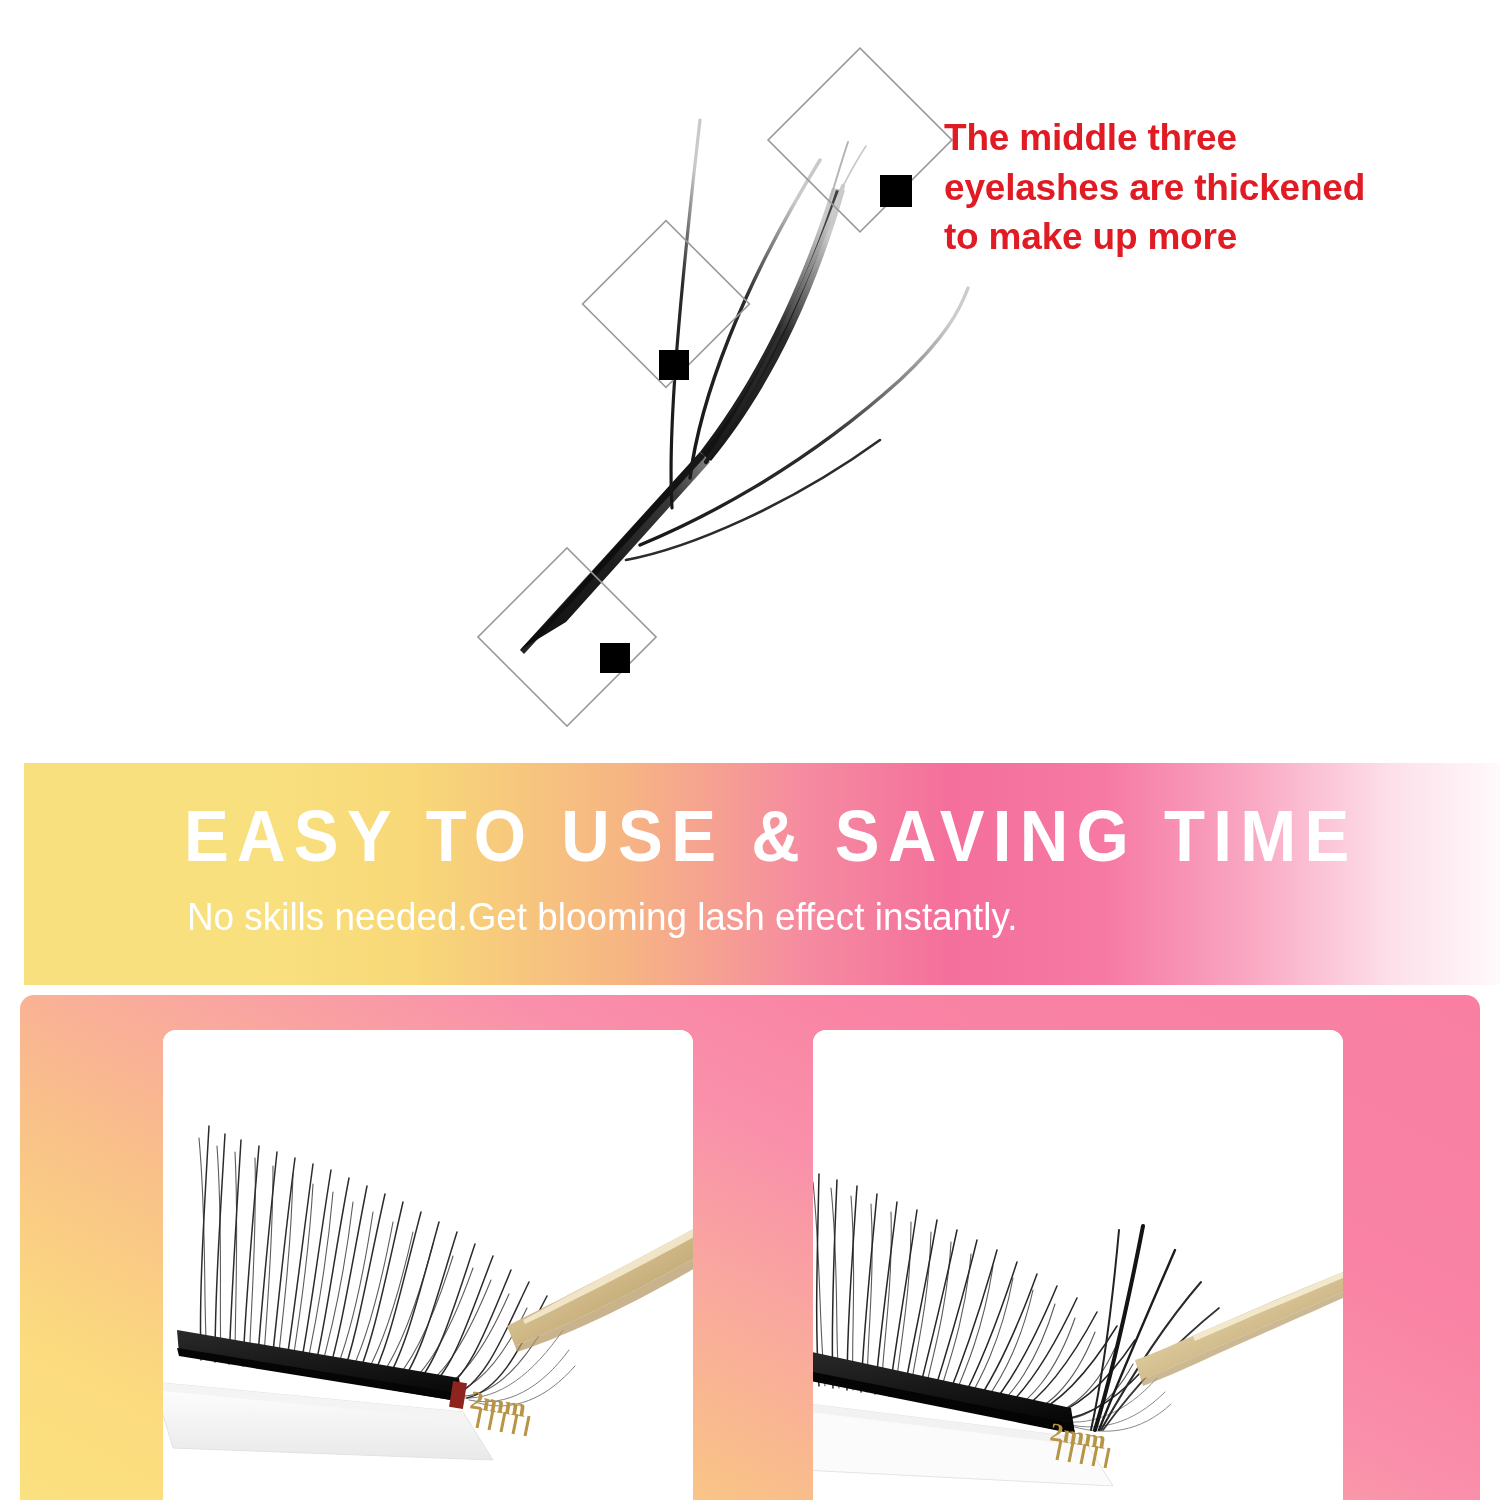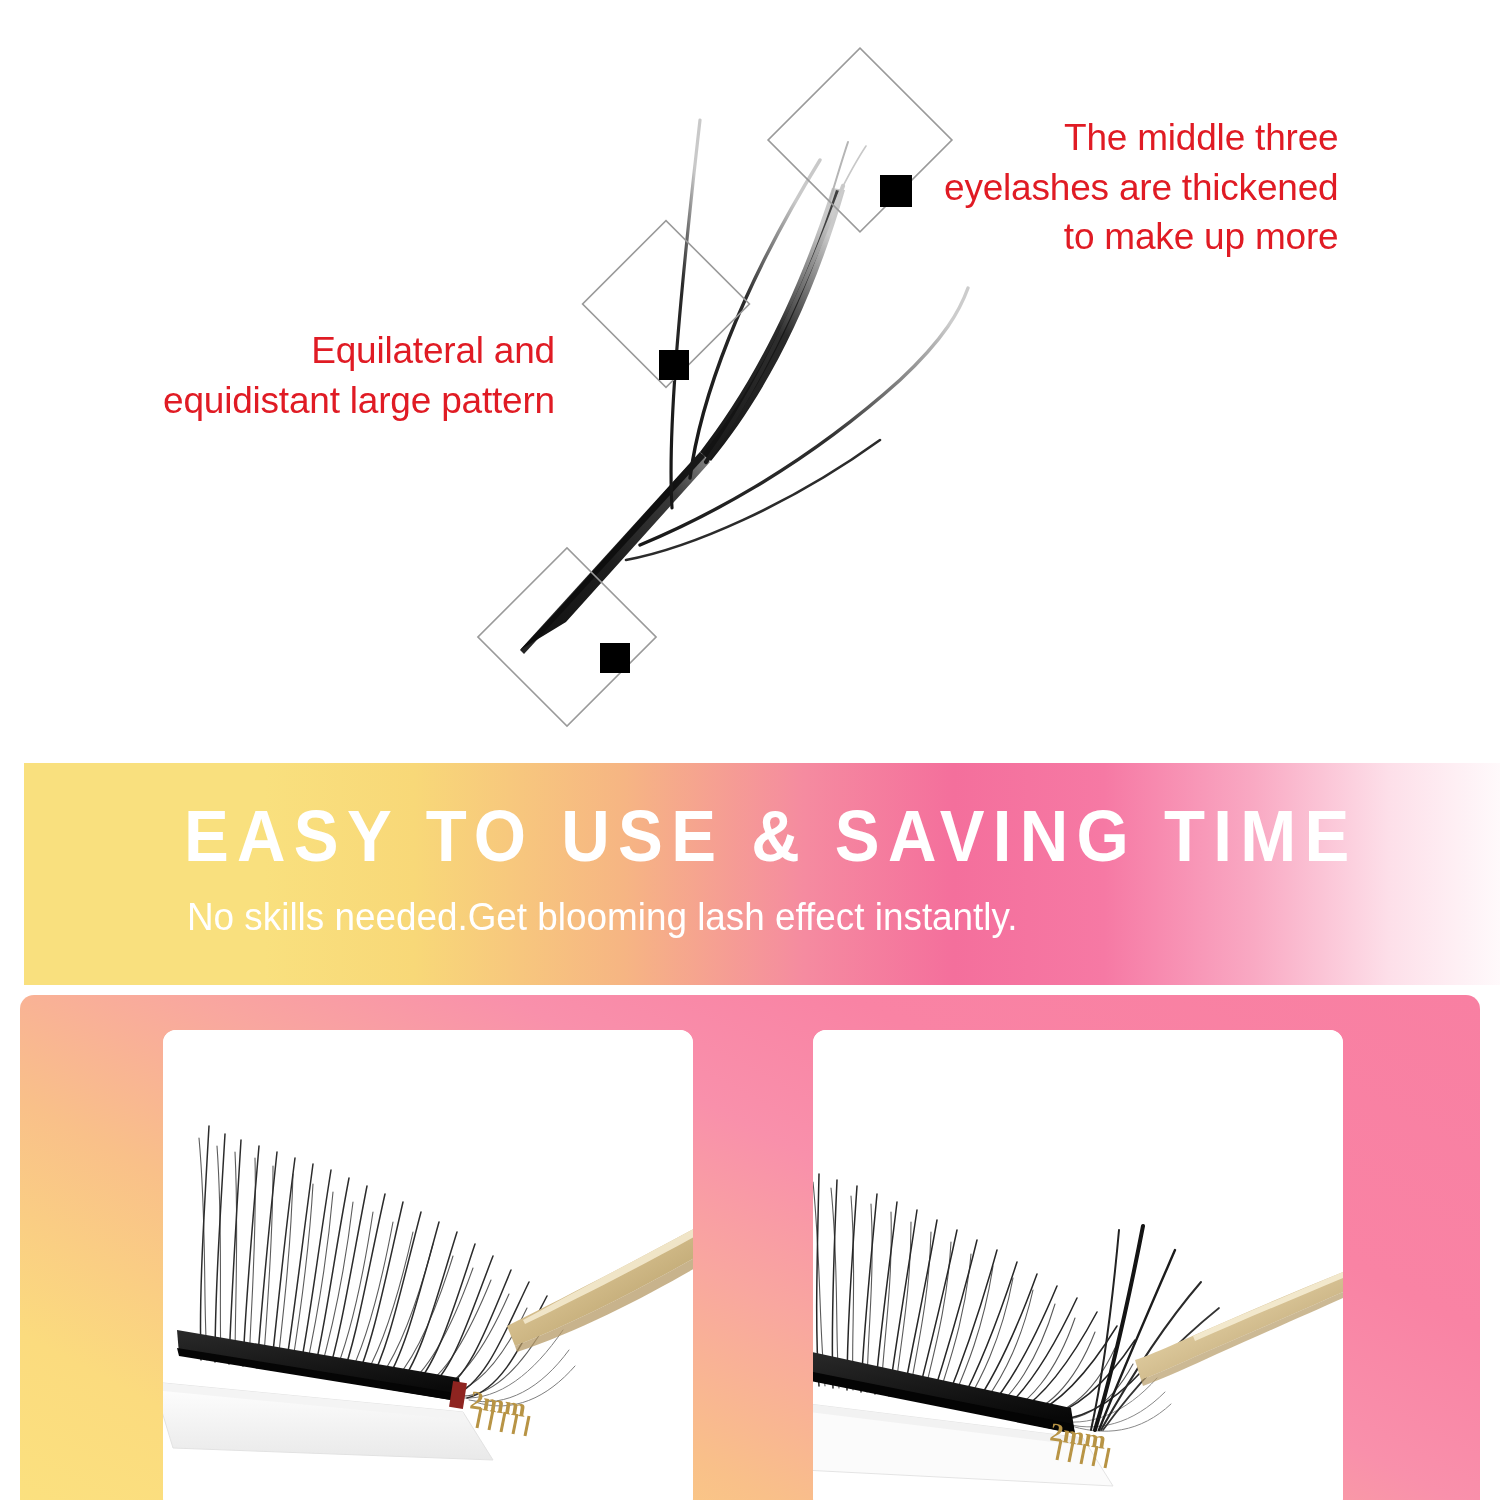--- a/index.html
+++ b/index.html
@@ -23,10 +23,9 @@
     color:#e01b24;
     font-size:37px;
     line-height:1.34;
-    font-weight:400;
+    font-weight:700;
     letter-spacing:-0.2px;
     white-space:pre-line;
-    text-align:right;
   }
   #callout-middle-three { left:944px; top:113px; }
   #callout-equilateral  { left:163px; top:326px; }

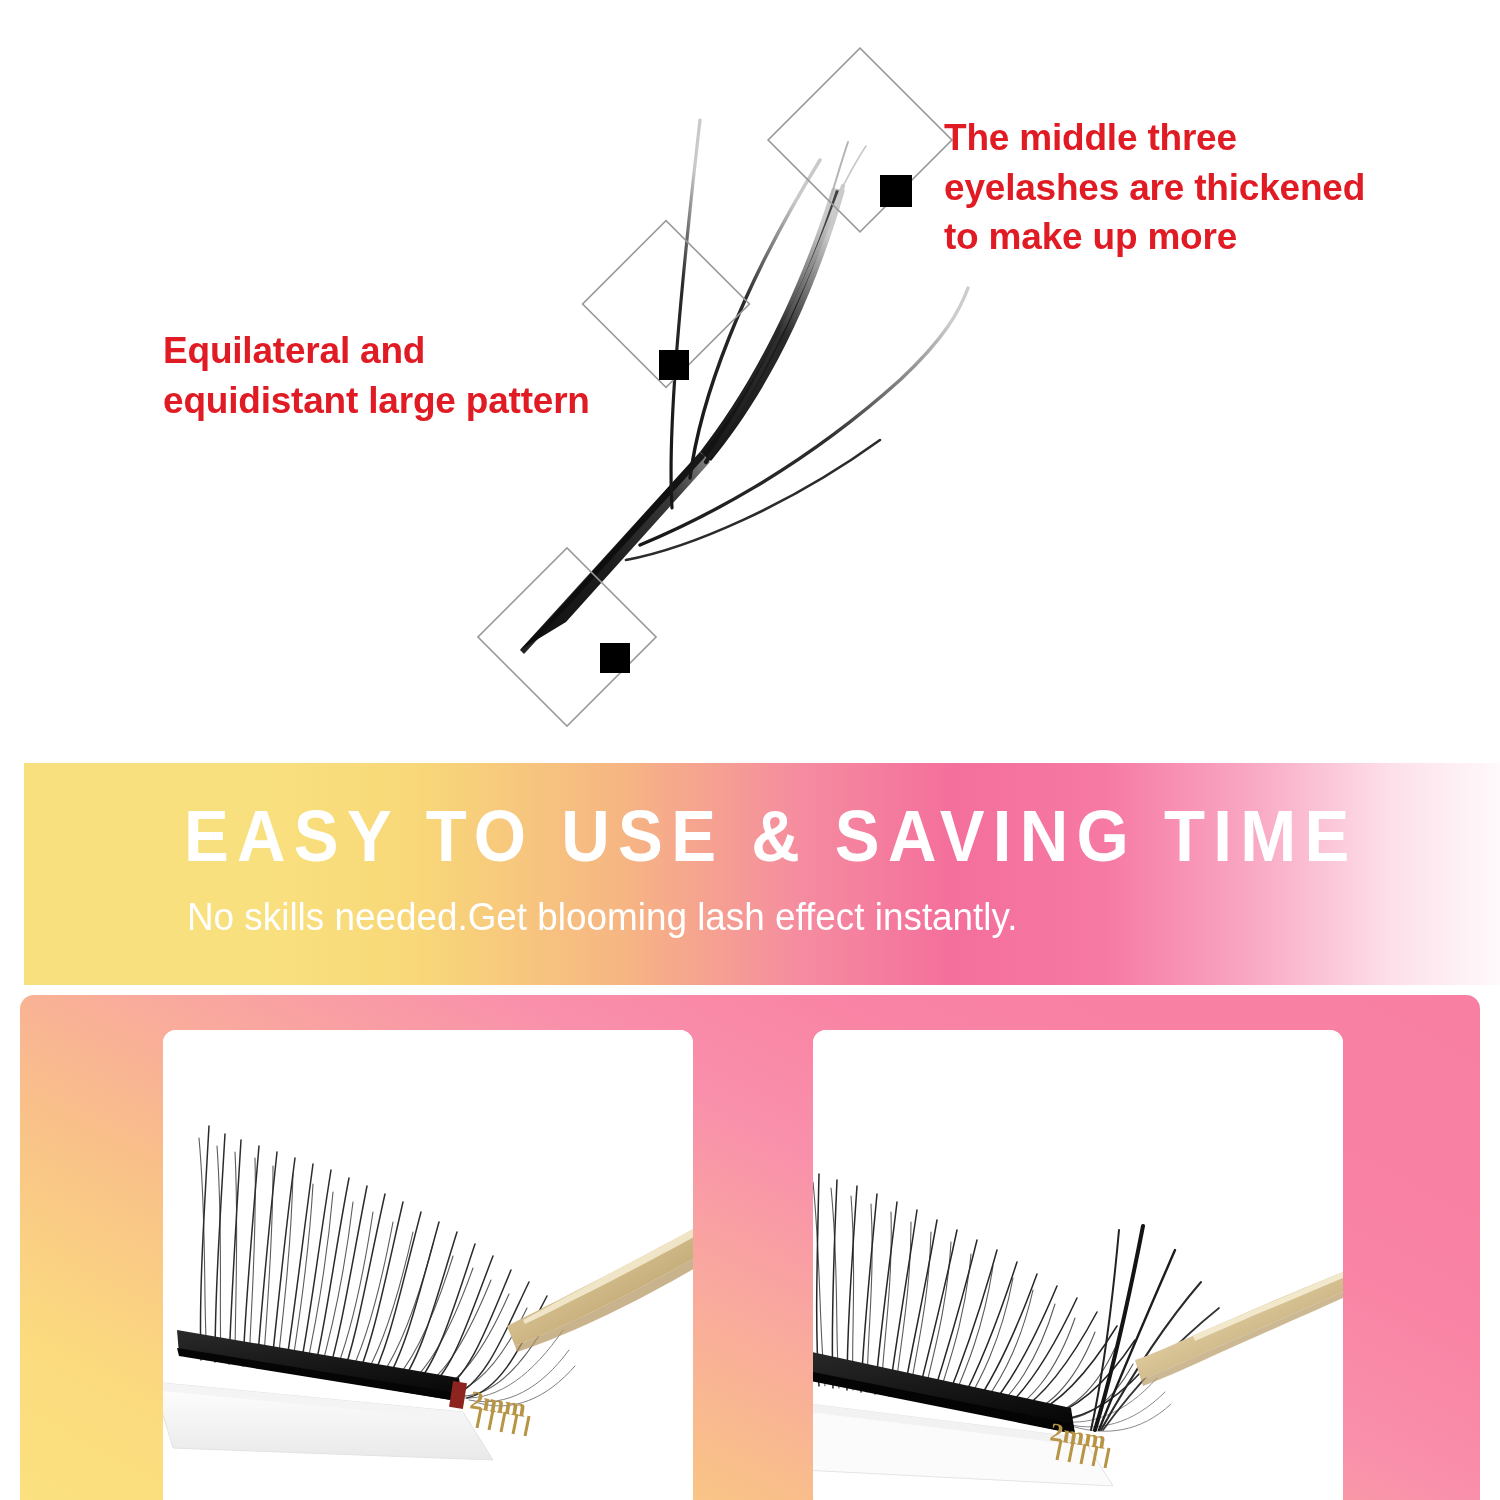--- a/index.html
+++ b/index.html
@@ -168,8 +168,6 @@
 eyelashes are thickened
 to make up more</div>
 
-  <div class="callout-text" id="callout-equilateral">Equilateral and
-equidistant large pattern</div>
 
 </div>
 

